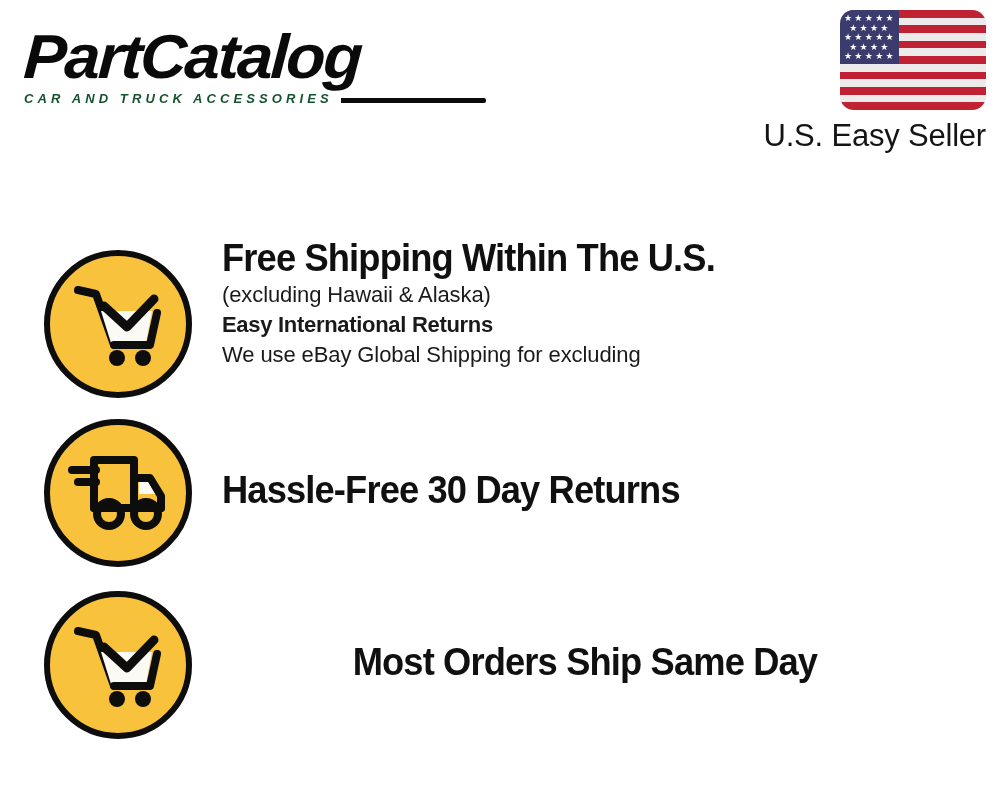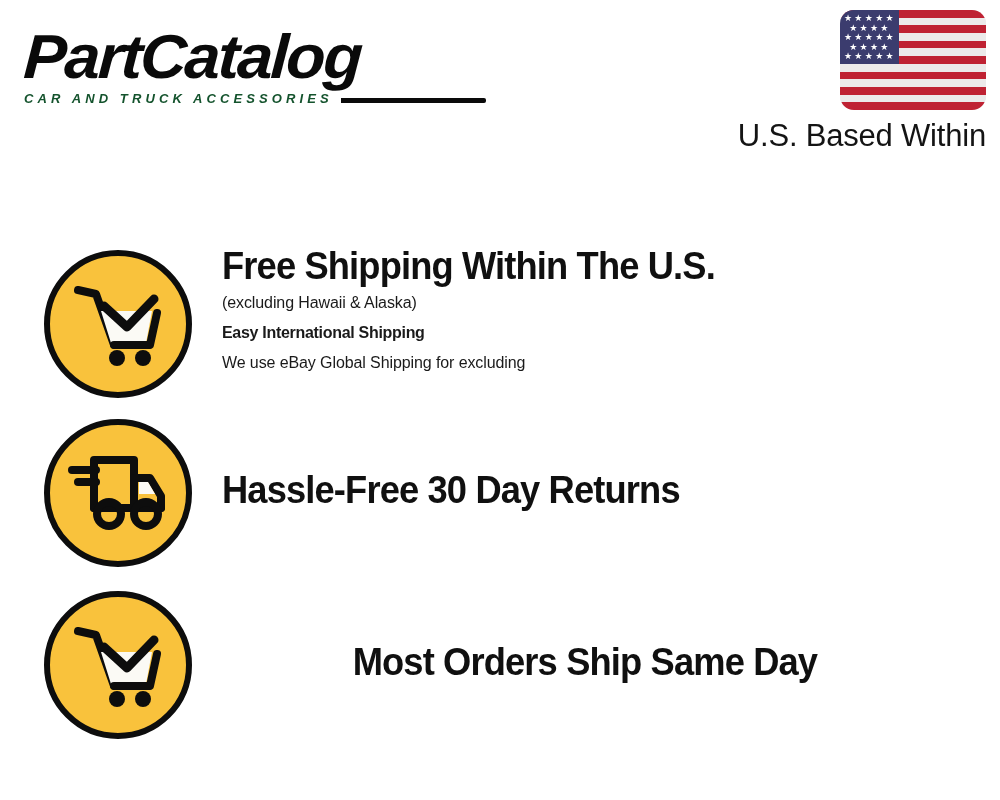--- a/index.html
+++ b/index.html
@@ -248,7 +248,7 @@
       </div>
   </div>
 
-  <div class="seller-label">U.S. Based Within</div>
+  <div class="seller-label">U.S. Easy Seller</div>
 </div>
 
 <div class="features">

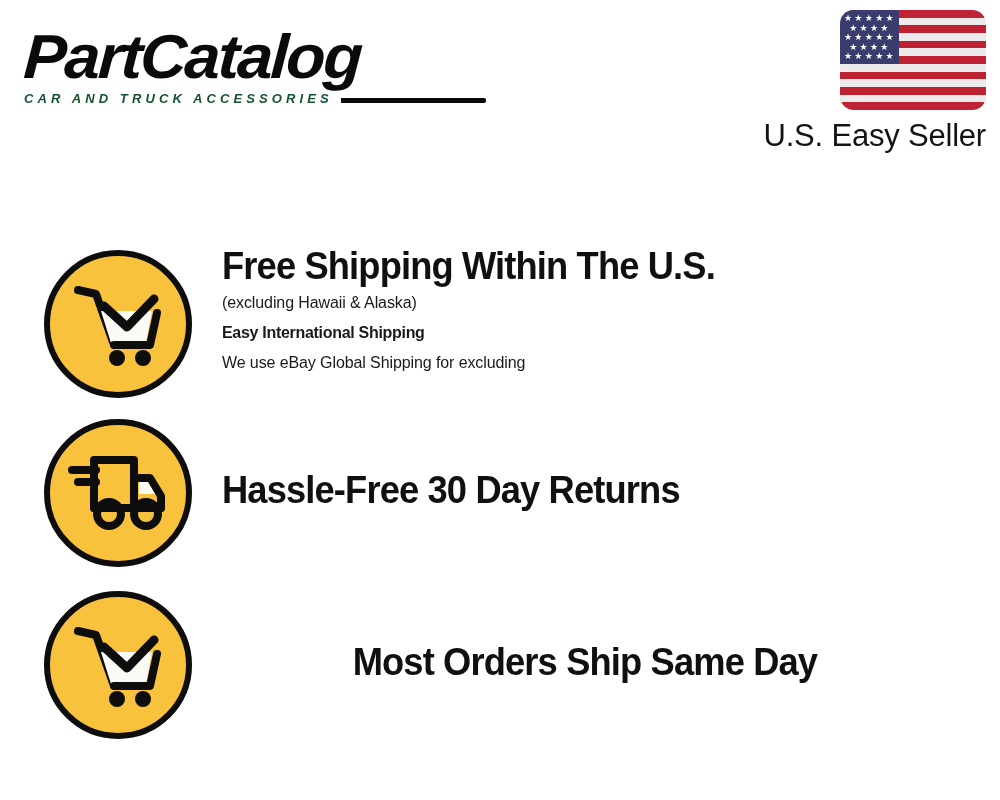--- a/index.html
+++ b/index.html
@@ -182,7 +182,7 @@
   
   #feature-shipping          { top: 250px; height: 150px; }
   #feature-shipping .feature-icon { top: 0; }
-  #feature-shipping .feature-text { top: -14px; margin-top: 8px; }
+  #feature-shipping .feature-text { top: -14px; }
 
   #feature-returns           { top: 419px; height: 150px; }
   #feature-returns .feature-icon  { top: 0; }

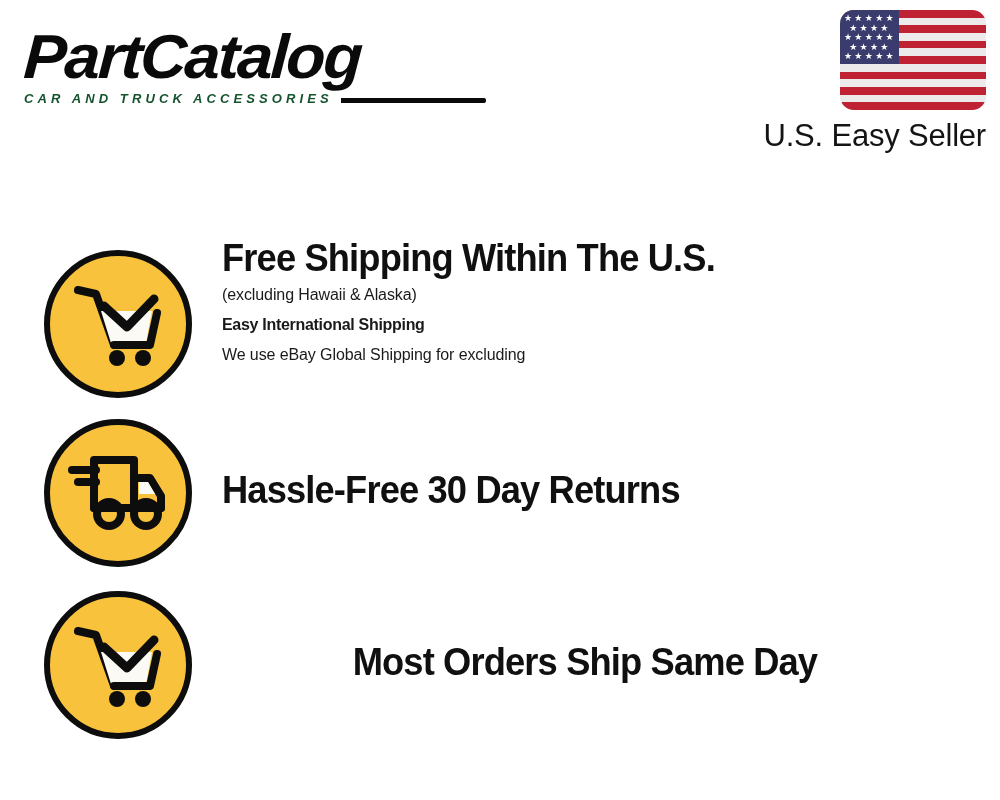--- a/index.html
+++ b/index.html
@@ -168,7 +168,7 @@
   .feature-sub {
     font-family: "Liberation Sans", sans-serif;
     font-weight: normal;
-    font-size: 16px;
+    font-size: 22px;
     line-height: 30px;
     color: #1a1a1a;
     letter-spacing: -0.1px;

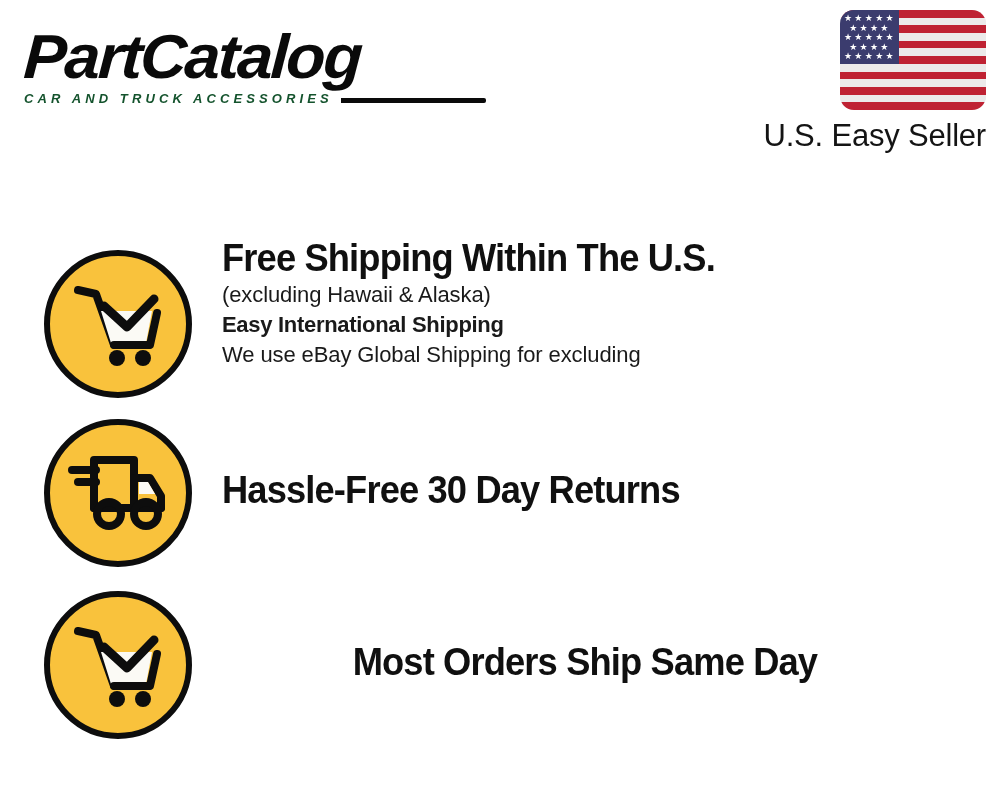--- a/index.html
+++ b/index.html
@@ -268,7 +268,7 @@
     <div class="feature-text">
       <div class="feature-title">Free Shipping Within The U.S.</div>
       <div class="feature-sub">(excluding Hawaii &amp; Alaska)</div>
-      <div class="feature-sub strong">Easy International Shipping</div>
+      <div class="feature-sub strong">Easy International Returns</div>
       <div class="feature-sub">We use eBay Global Shipping for excluding</div>
     </div>
   </div>

